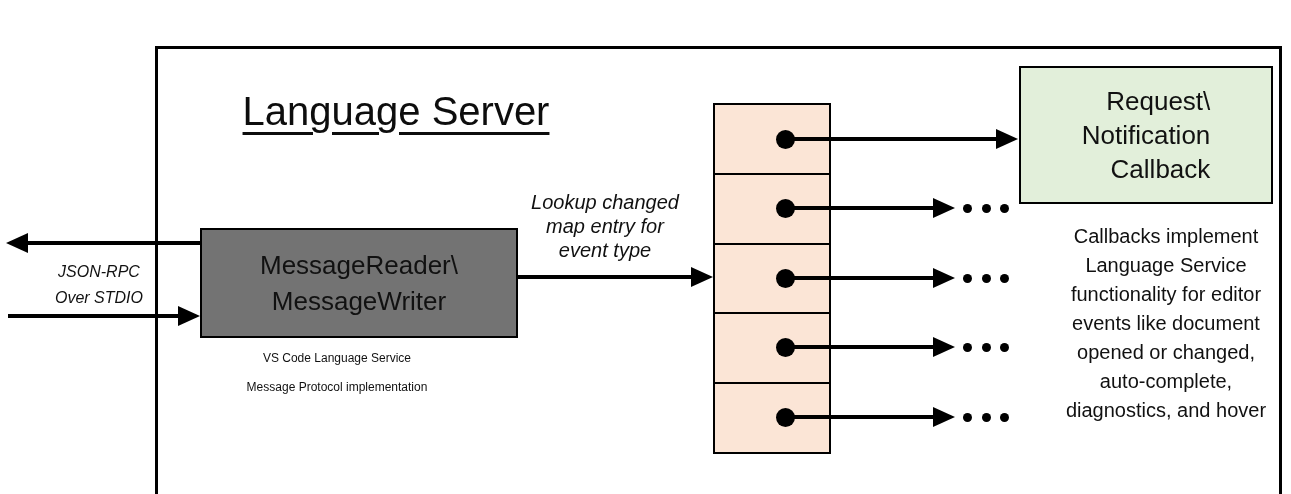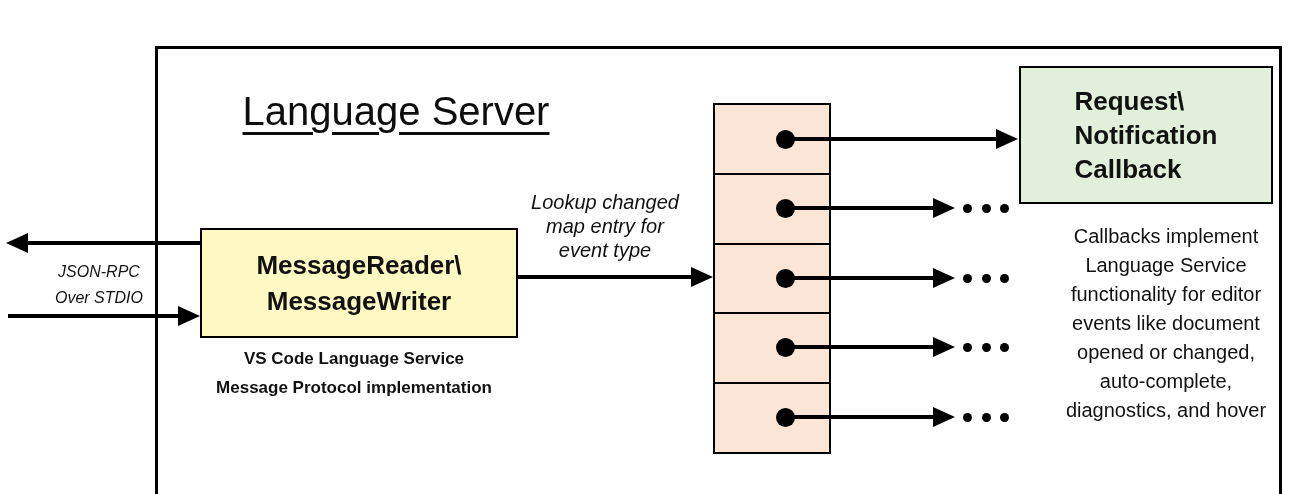--- a/index.html
+++ b/index.html
@@ -42,7 +42,7 @@
     left:1019px;top:31px;width:254px;height:138px;
     background:#e2efda;border:2.5px solid #000;box-sizing:border-box;
     display:flex;align-items:center;justify-content:center;
-    font-size:26px;line-height:34px;text-align:left;font-weight:bold;
+    font-size:26px;line-height:34px;text-align:right;
   }
 
   

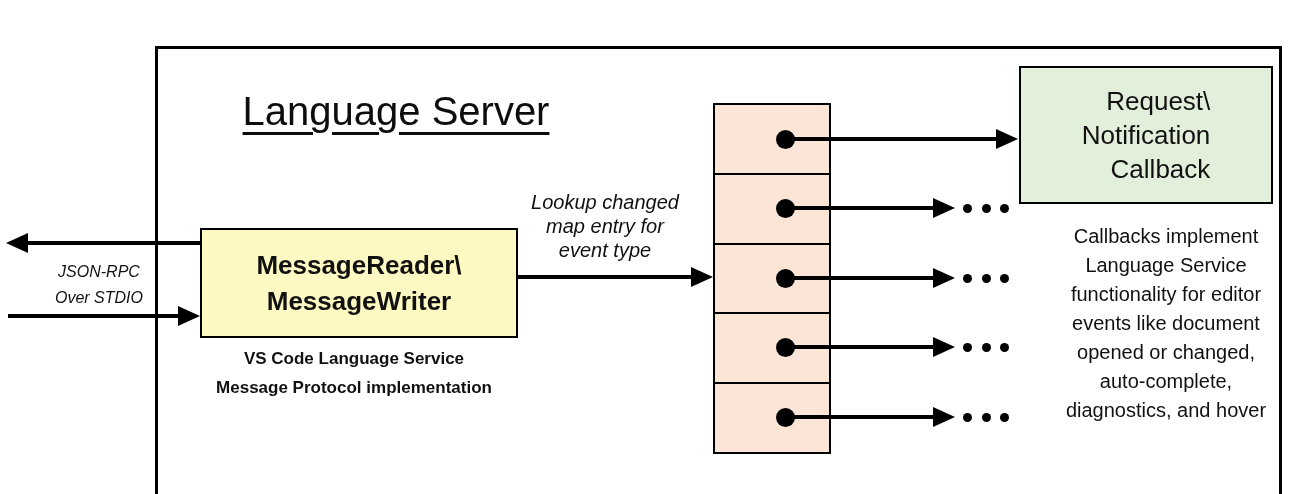--- a/index.html
+++ b/index.html
@@ -34,9 +34,9 @@
   
   .msg-box{
     left:200px;top:193px;width:318px;height:110px;
-    background:#fef9c3;border:2.5px solid #000;box-sizing:border-box;
+    background:#737373;border:2.5px solid #000;box-sizing:border-box;
     display:flex;align-items:center;justify-content:center;
-    font-size:26px;line-height:36px;text-align:center;font-weight:bold;
+    font-size:26px;line-height:36px;text-align:center;
   }
   .callback-box{
     left:1019px;top:31px;width:254px;height:138px;

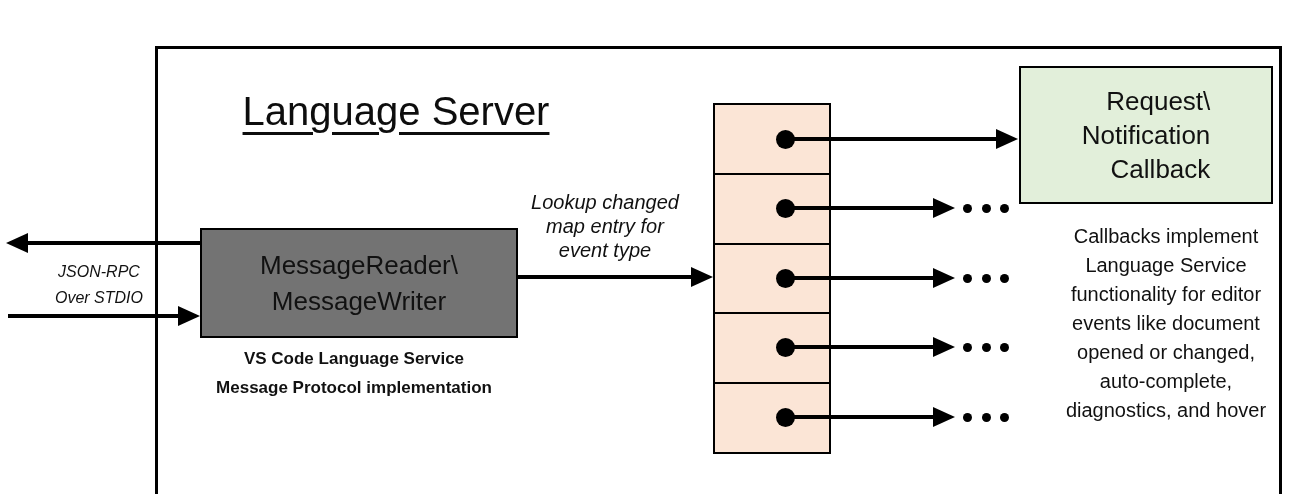--- a/index.html
+++ b/index.html
@@ -123,8 +123,8 @@
 
   
   .msg-caption{
-    left:203px;top:309px;width:302px;
-    font-size:17px;line-height:29px;font-weight:bold;
+    left:186px;top:309px;width:302px;
+    font-size:12px;line-height:29px;
   }
   .map-caption{
     left:650px;top:425px;width:252px;

